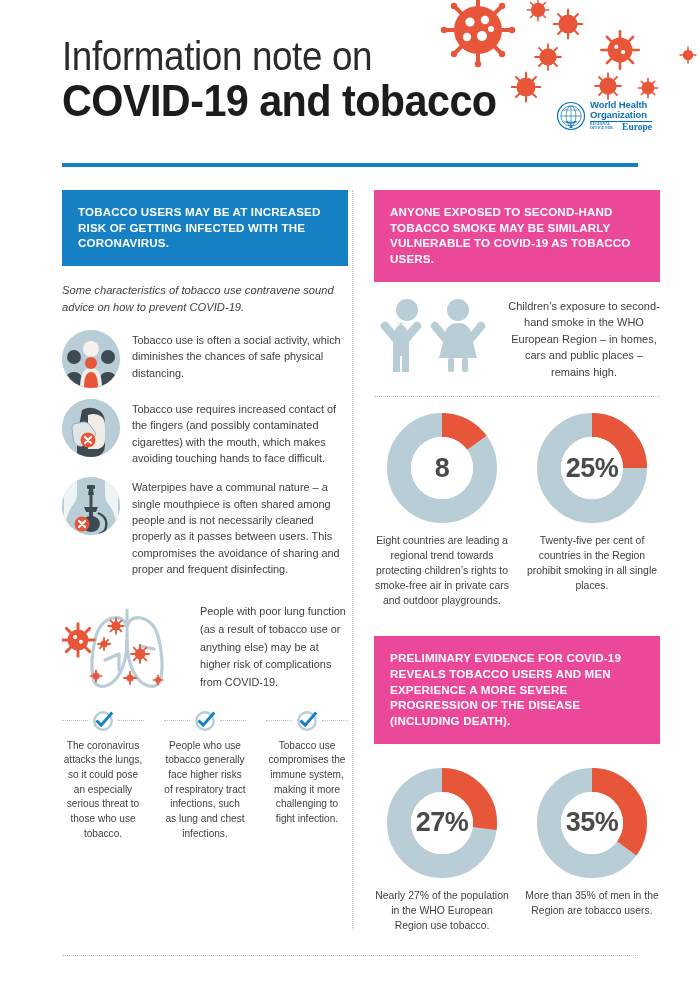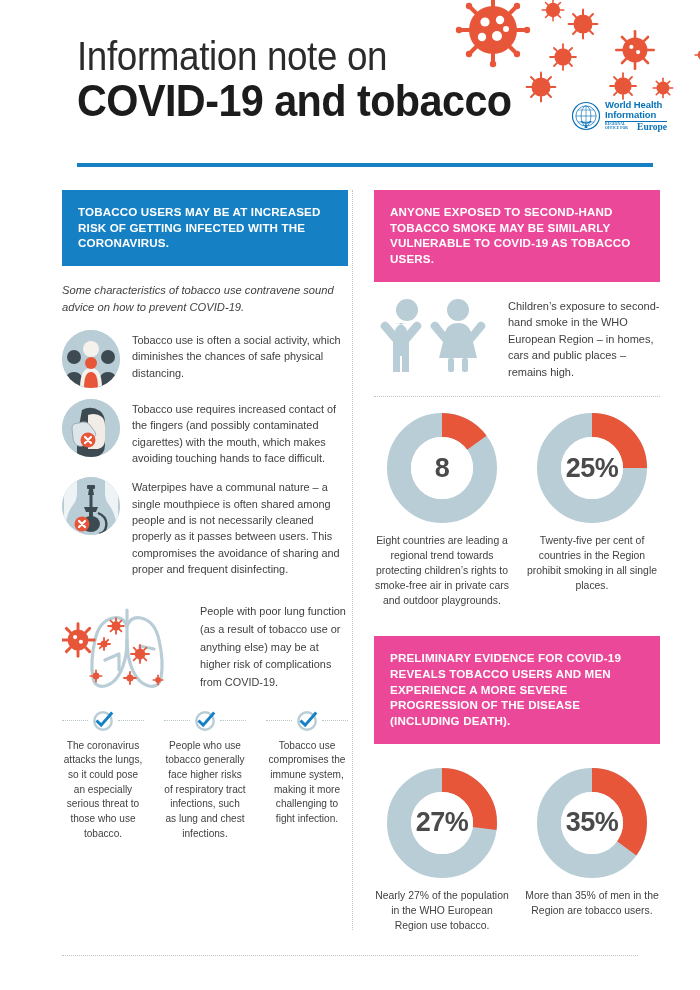--- a/index.html
+++ b/index.html
@@ -10,7 +10,7 @@
     color: #3b3b3b;
     overflow: hidden;
   }
-  .page { position: relative; width: 556px; height: 990px; background:#fff;padding-left:15px; }
+  .page { position: relative; width: 556px; height: 990px; background:#fff; }
 
   
   .header { position: relative; height: 176px; }

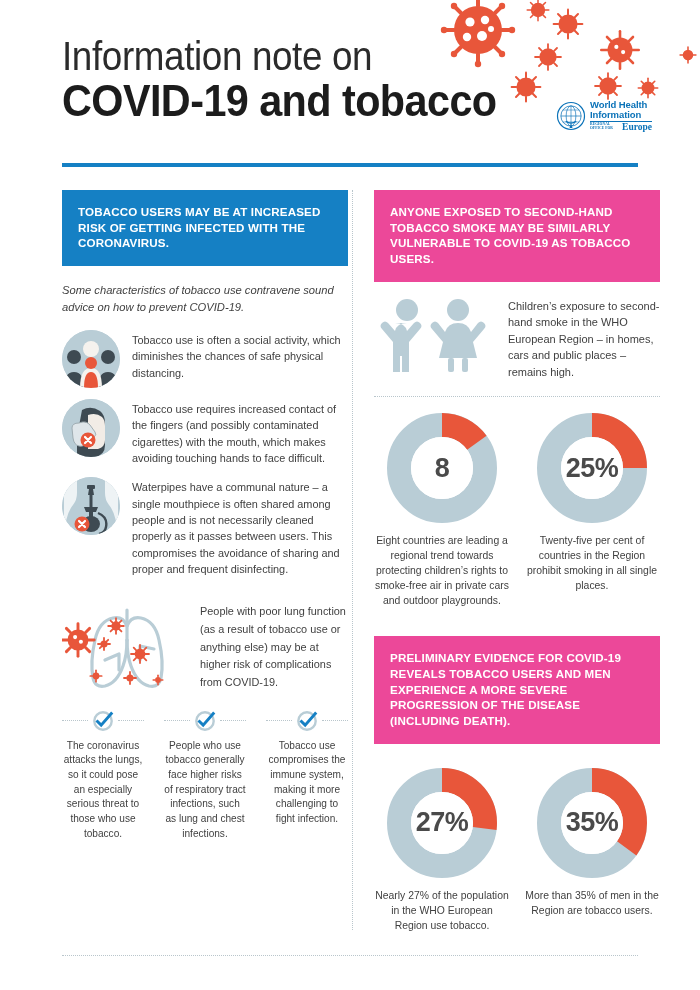--- a/index.html
+++ b/index.html
@@ -281,7 +281,7 @@
       </svg>
       <div class="who-text">
         <div class="l1">World Health</div>
-        <div class="l2">Information</div>
+        <div class="l2">Organization</div>
         <div class="who-rule"></div>
         <div class="who-bottom">
           <span class="who-ro">REGIONAL OFFICE FOR</span>

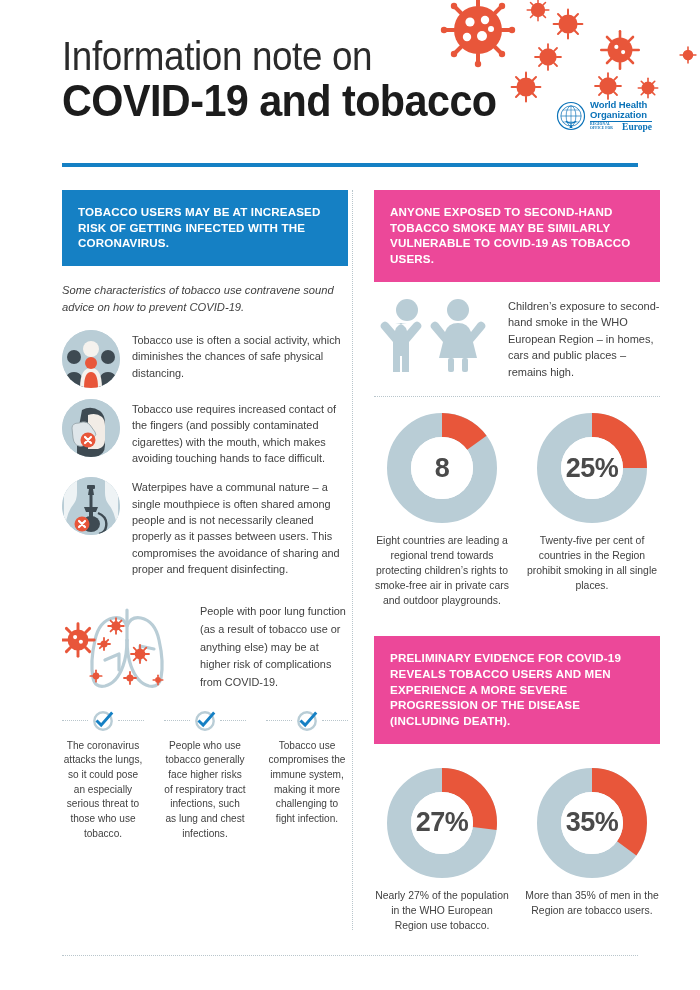--- a/index.html
+++ b/index.html
@@ -76,7 +76,7 @@
   .bullet .btxt { font-size: 10.9px; line-height: 1.5; color: #3f3f3f; padding-top: 2px; }
 
   
-  .kids-row { display: flex; gap: 14px; align-items: flex-start; margin-top: 14px; }
+  .kids-row { display: flex; gap: 14px; align-items: flex-start; margin-top: 14px; text-align: center; }
   .kids { width: 120px; height: 76px; flex: none; }
   .kids-text { font-size: 11px; line-height: 1.5; color: #3f3f3f; padding-top: 2px; }
 

